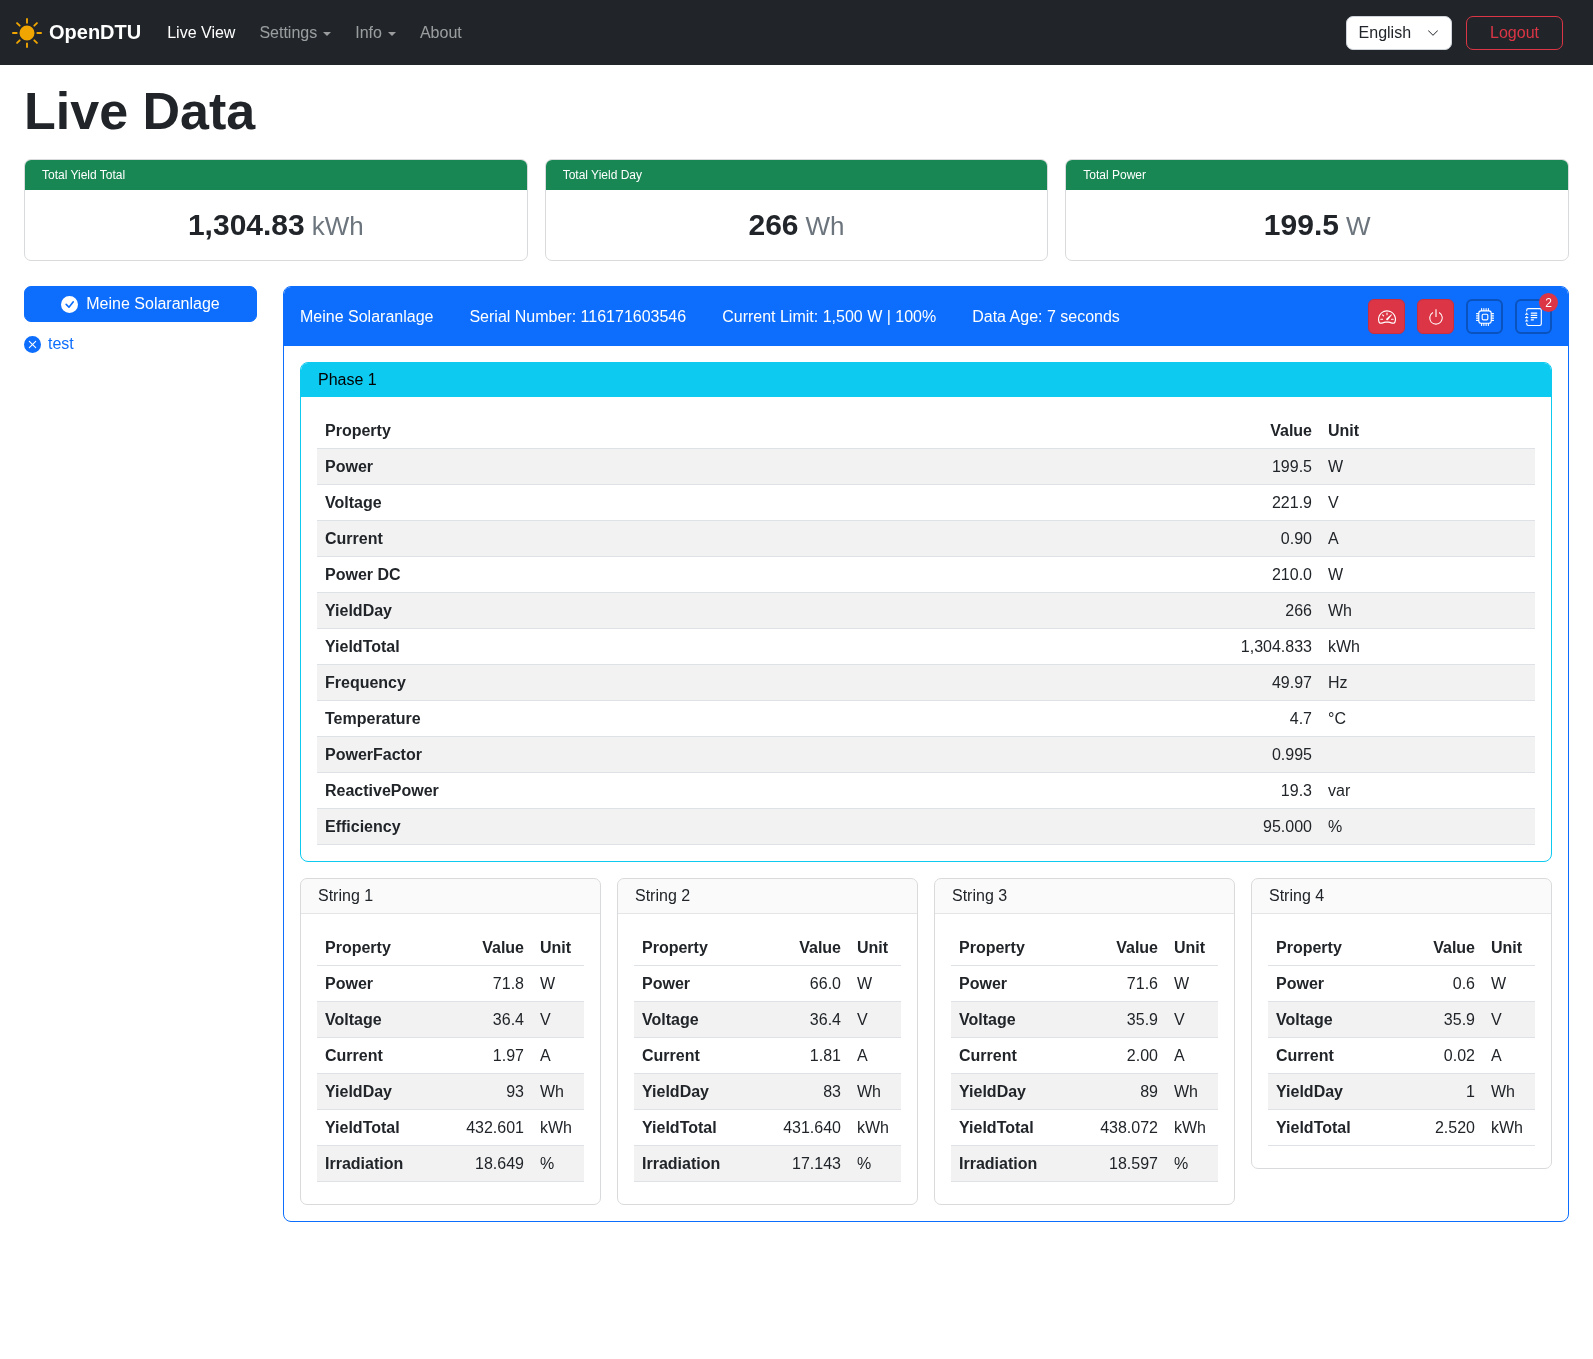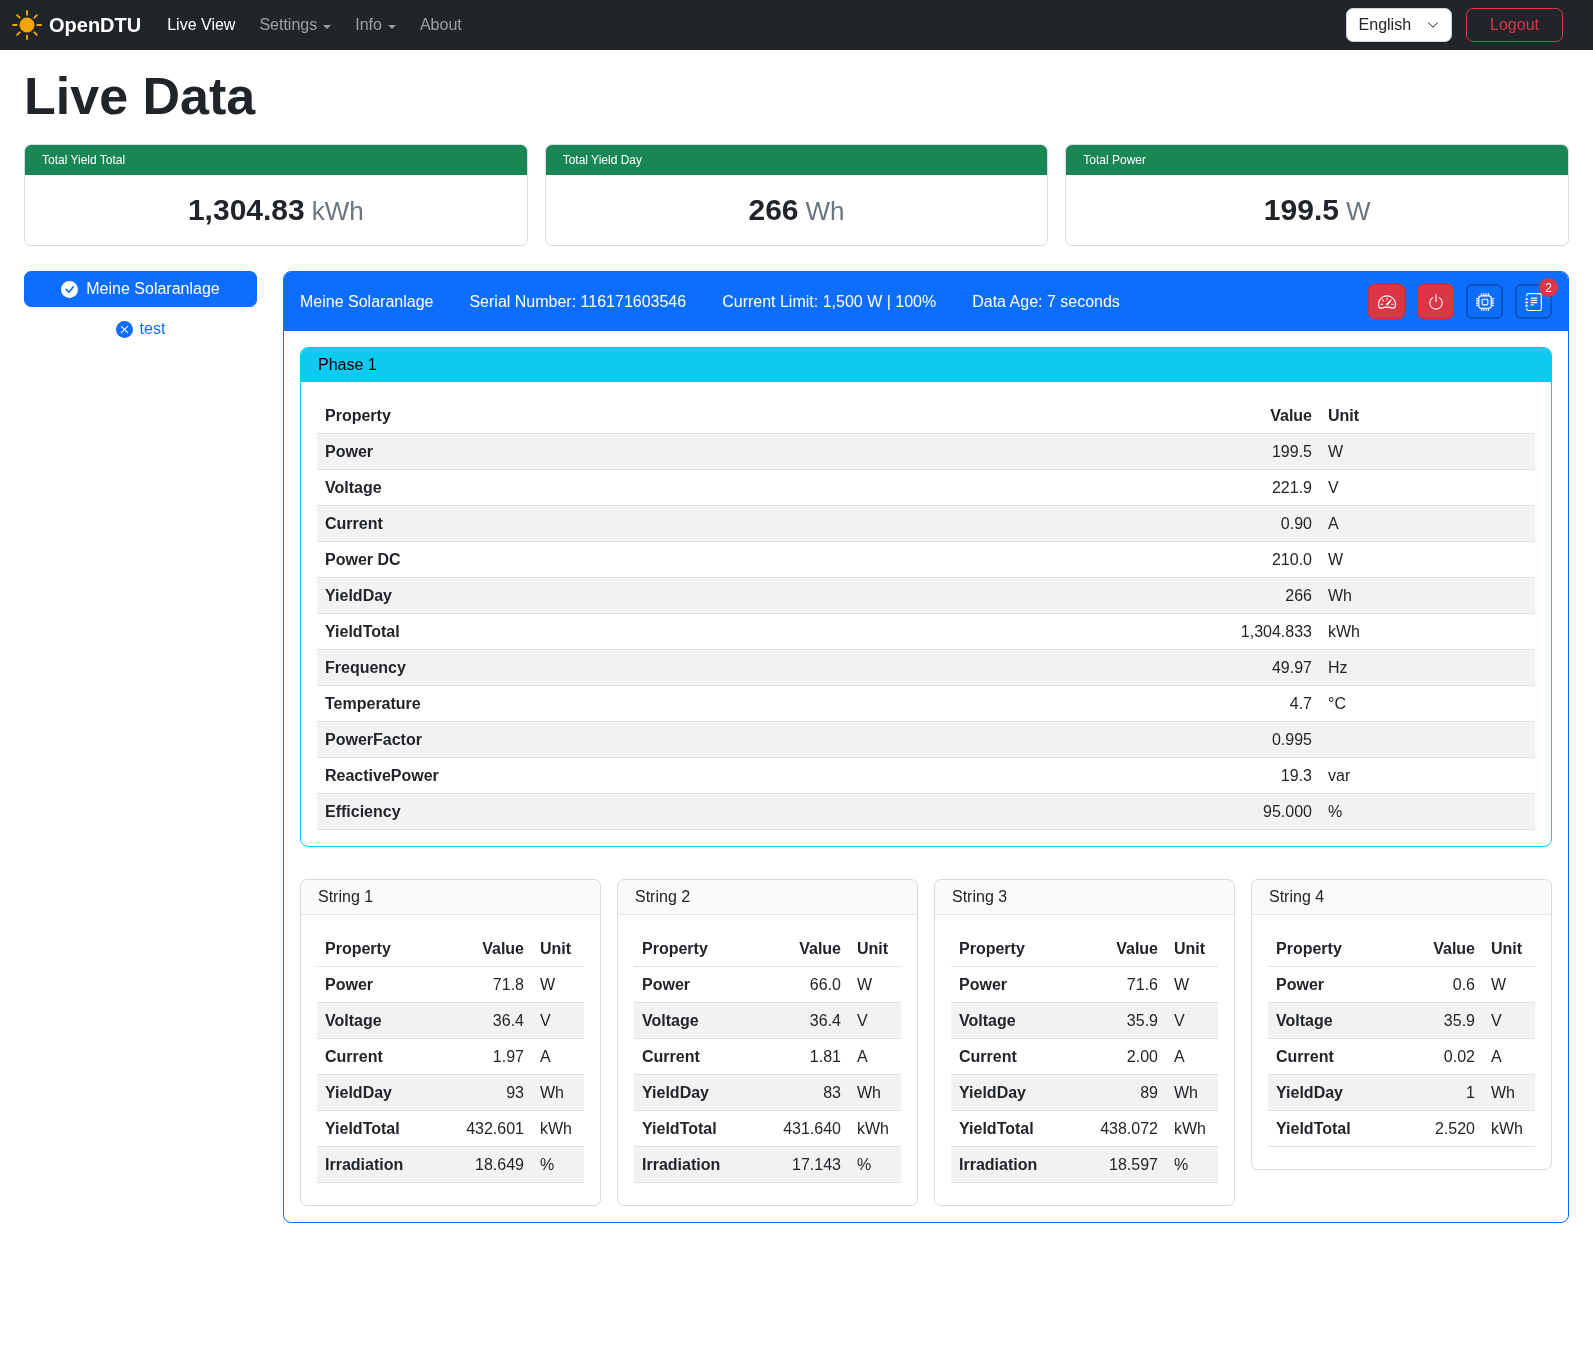--- a/index.html
+++ b/index.html
@@ -14,7 +14,7 @@
 
   
   .navbar {
-    height: 50px;
+    height: 65px;
     background: #212529;
     display: flex;
     align-items: center;

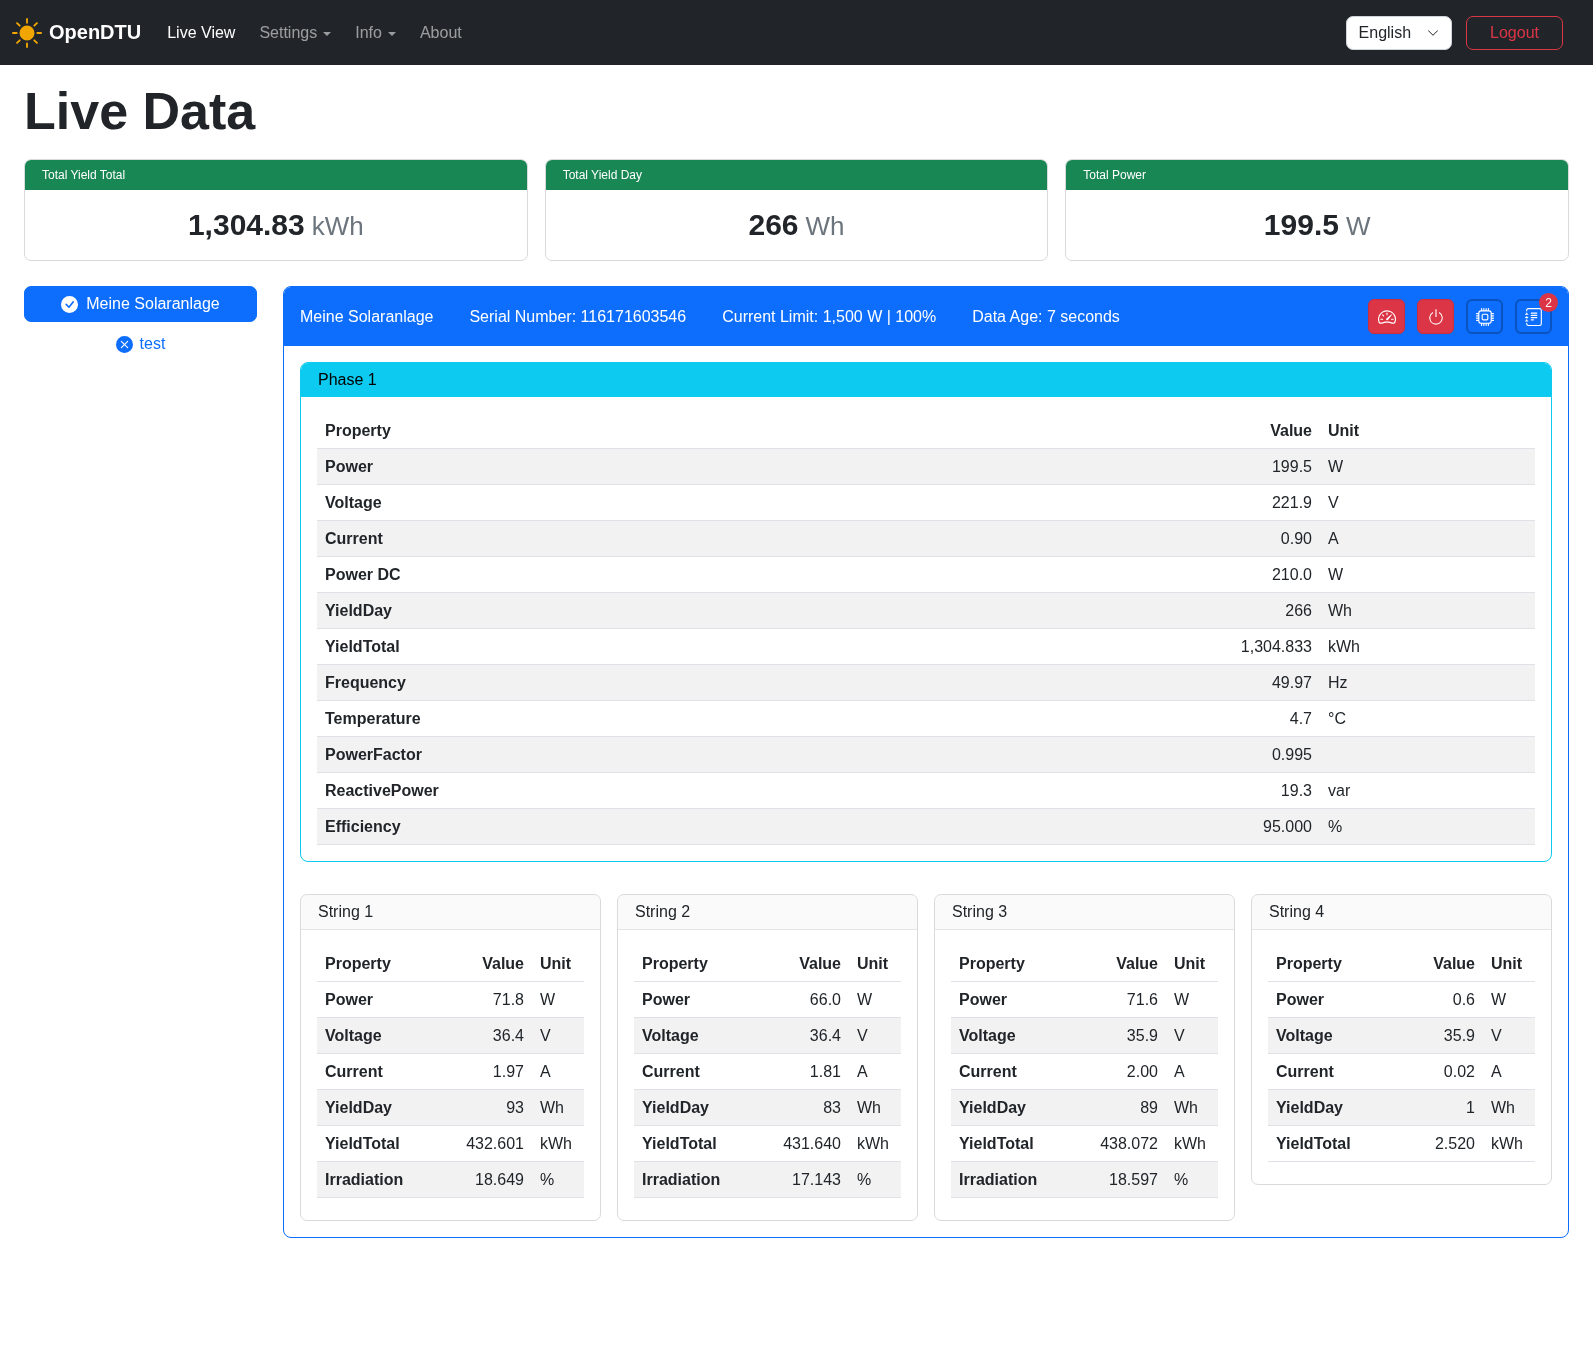--- a/index.html
+++ b/index.html
@@ -131,7 +131,7 @@
     margin-top: 13px;
     display: flex;
     align-items: center;
-    justify-content: center;
+    justify-content: flex-start;
     gap: 7px;
     color: #0d6efd;
     cursor: pointer;

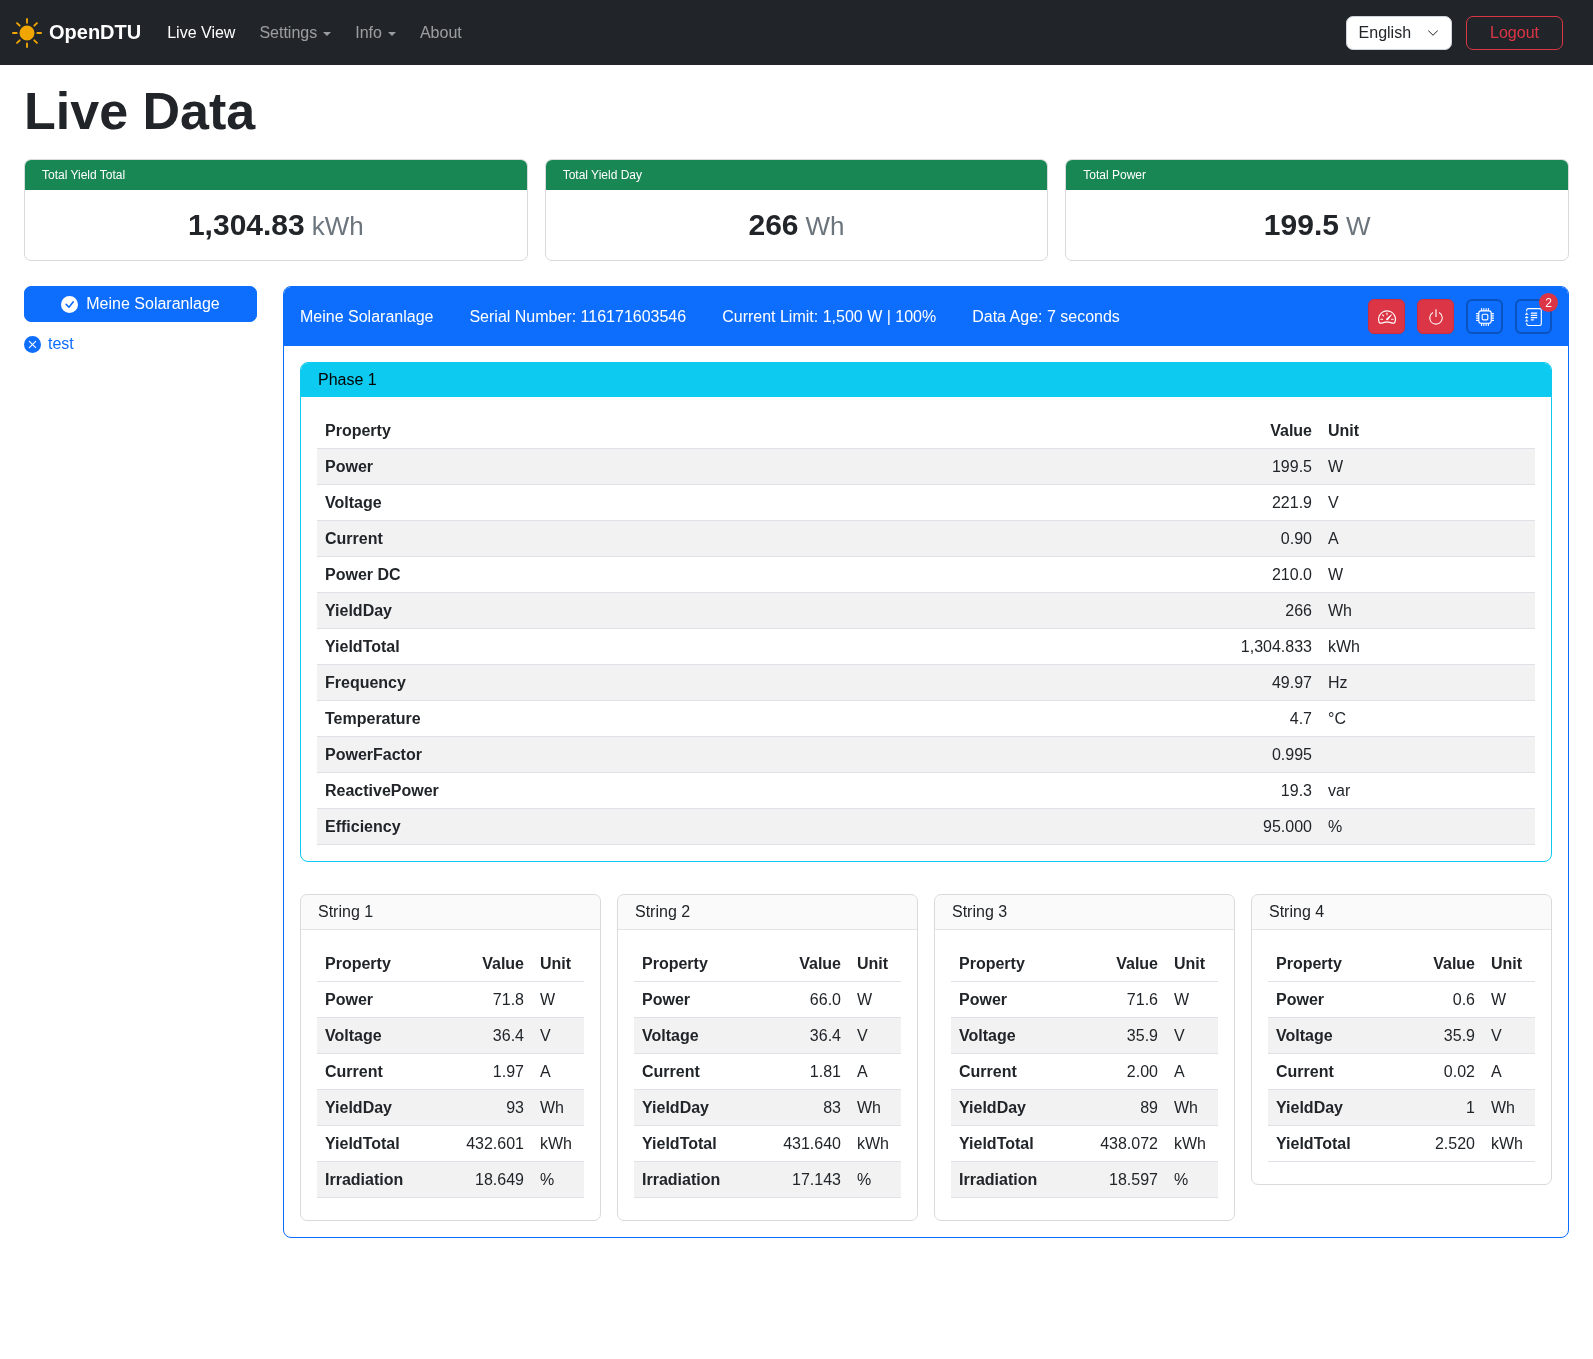--- a/index.html
+++ b/index.html
@@ -220,7 +220,7 @@
     display: grid;
     grid-template-columns: repeat(4, 1fr);
     gap: 16px;
-    margin-top: 32px;
+    margin-top: 16px;
     align-items: start;
   }
   .string-card {

